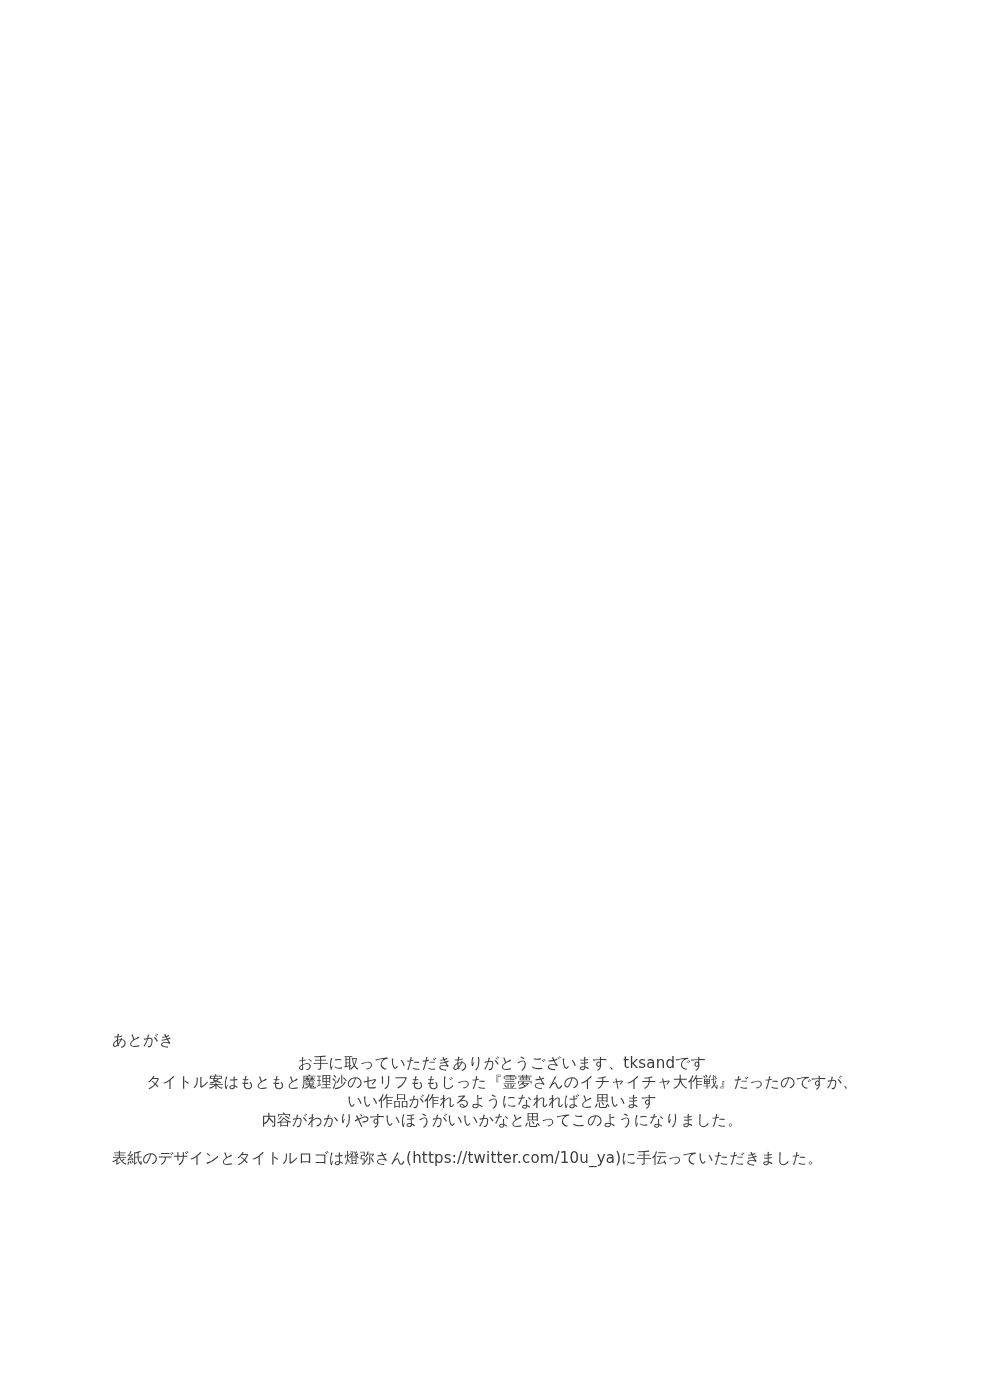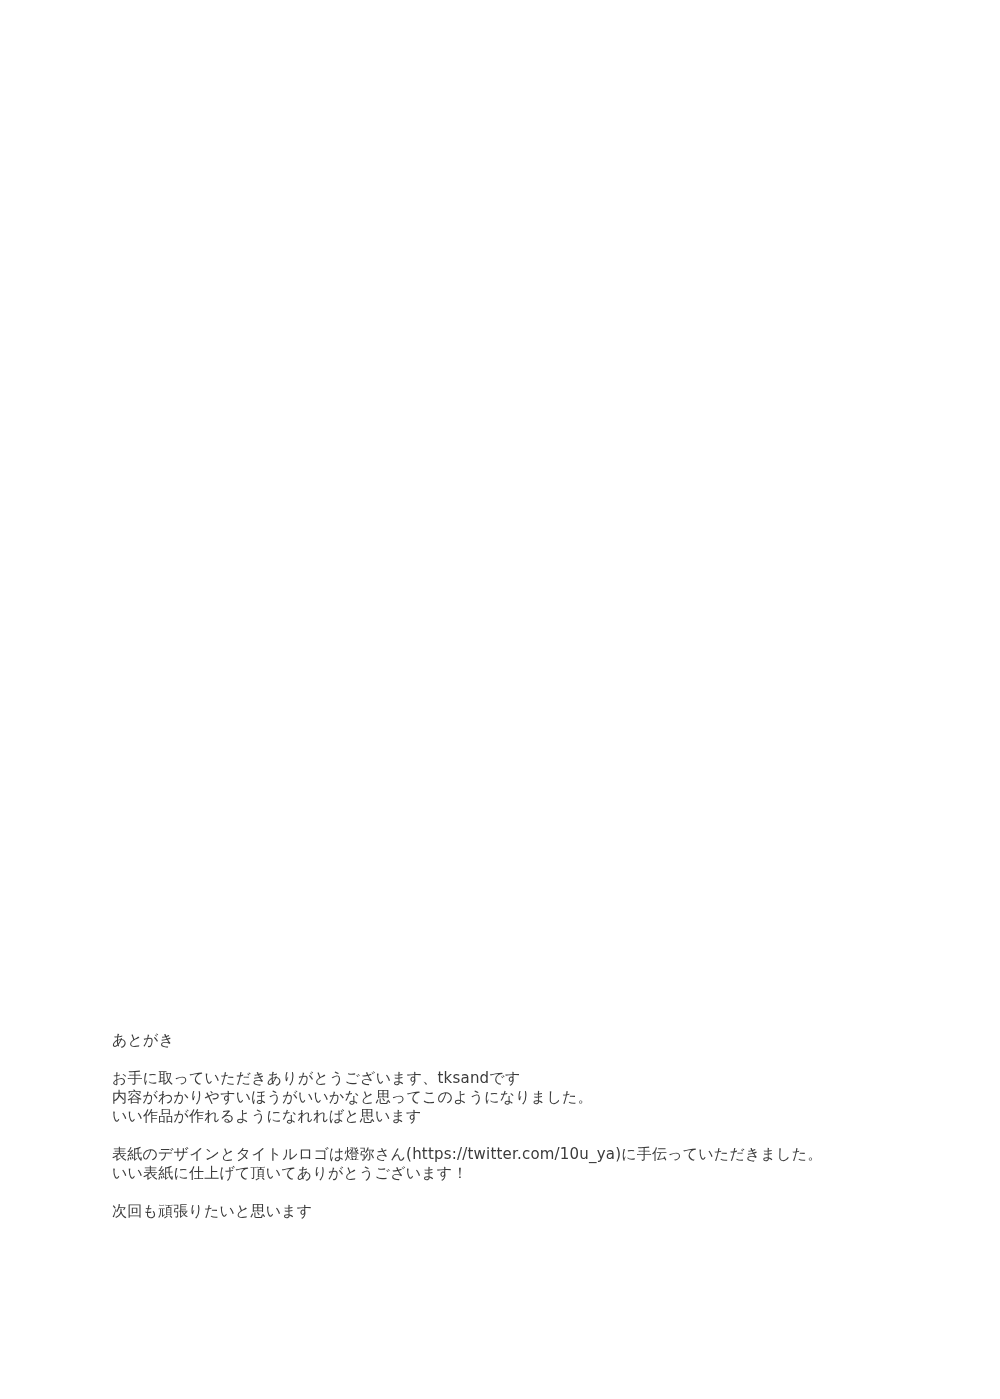--- a/index.html
+++ b/index.html
@@ -27,7 +27,7 @@
     letter-spacing: 0.2px;
   }
   .afterword .heading {
-    margin: 0 0 19px 0;
+    margin: 0 0 4px 0;
     font-size: 15px;
     font-weight: normal;
     line-height: 19px;

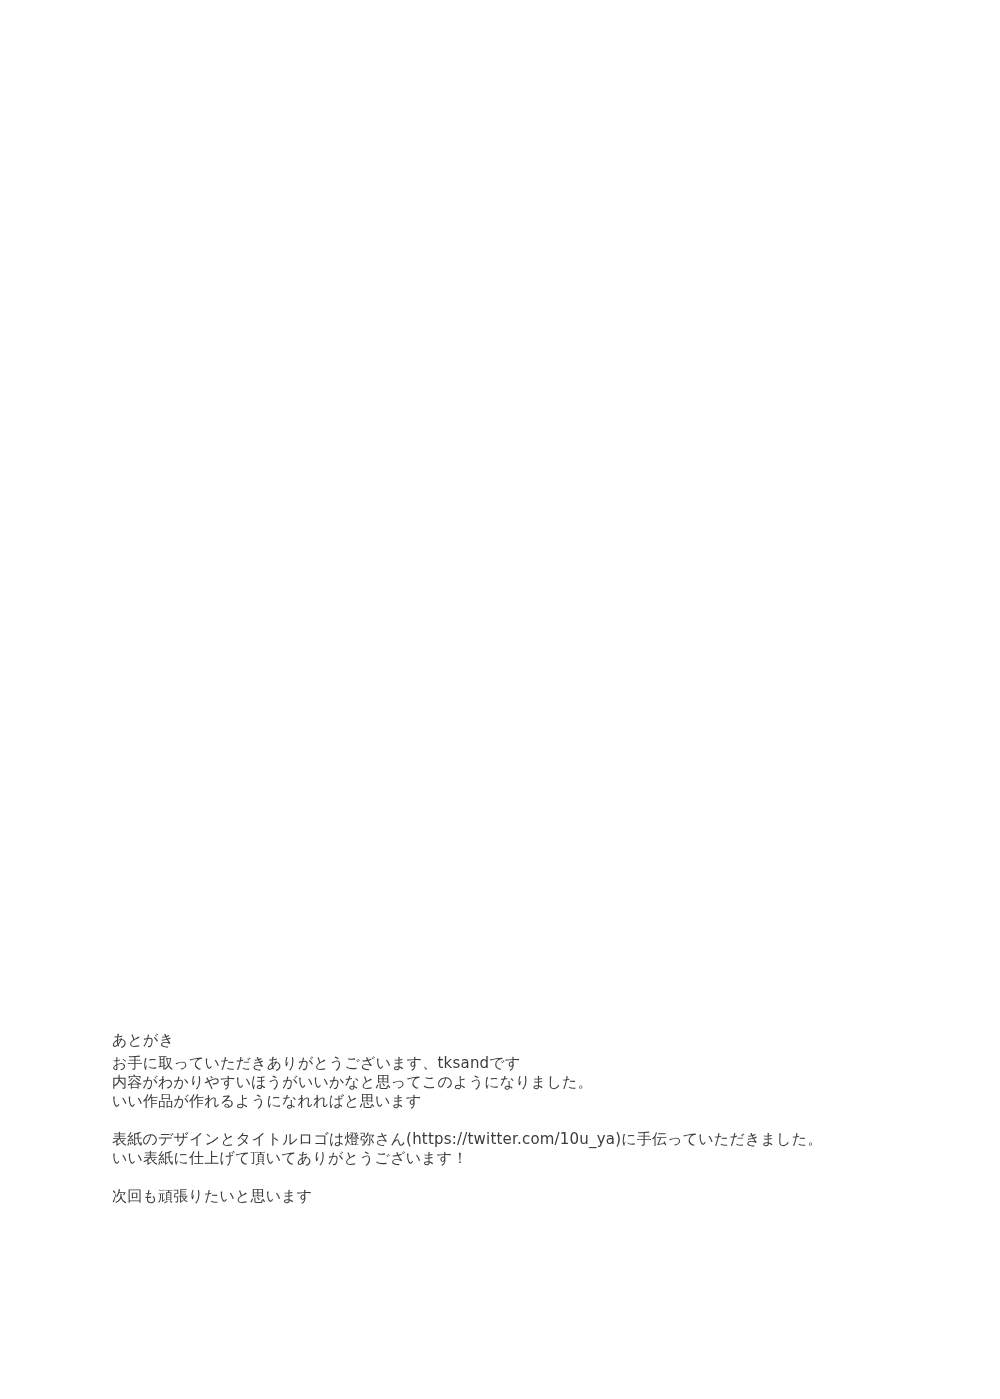--- a/index.html
+++ b/index.html
@@ -37,6 +37,7 @@
   }
   .afterword .para:first-of-type {
     margin-top: 0;
+    text-align: center;
   }
   .afterword .line {
     display: block;

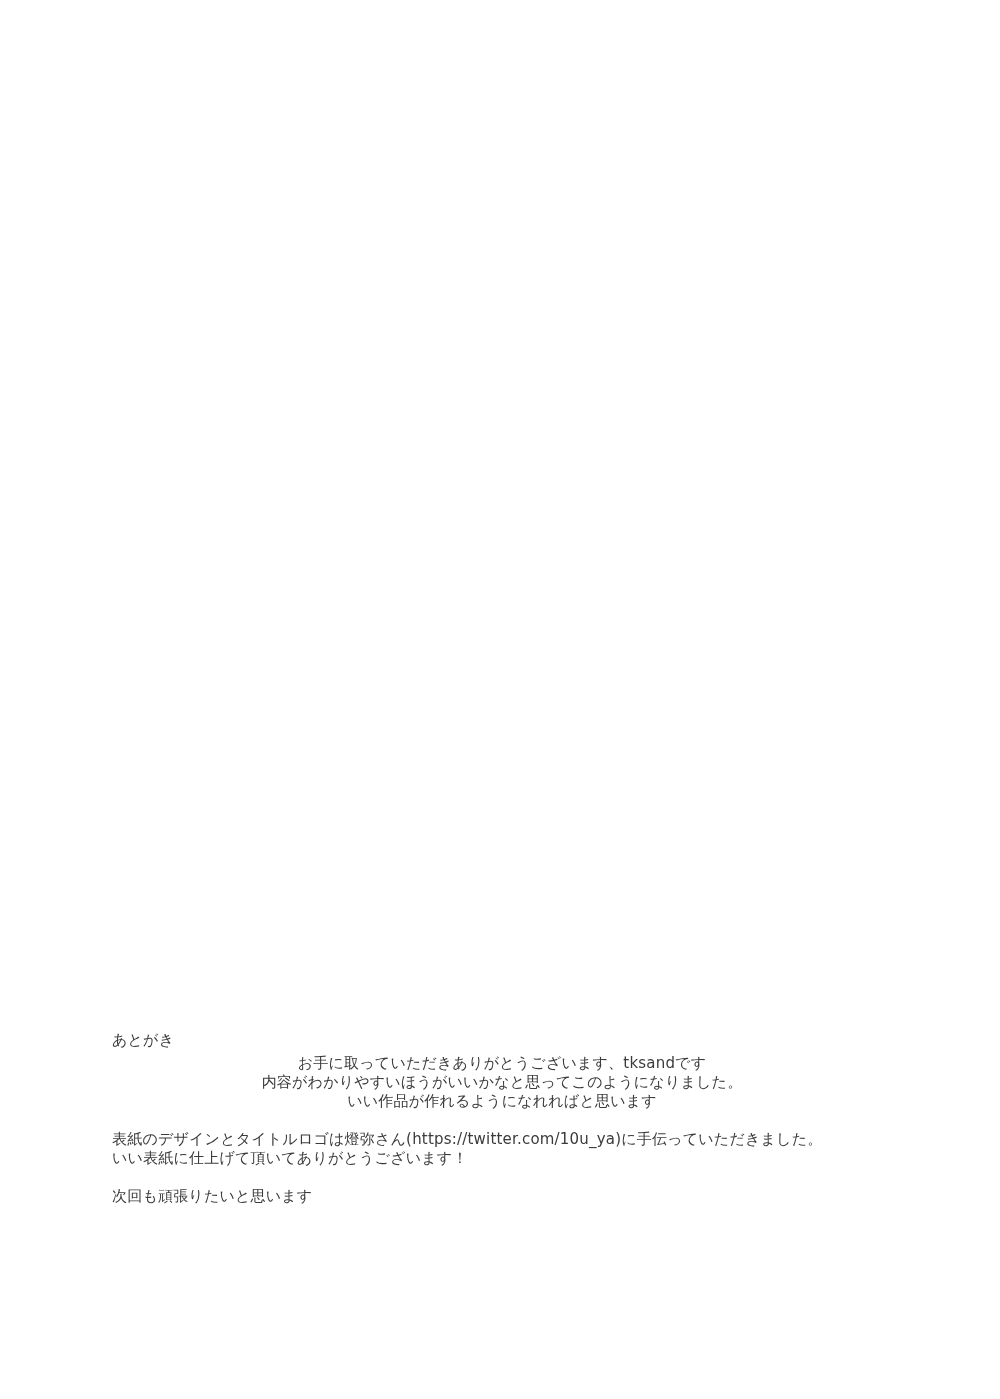--- a/index.html
+++ b/index.html
@@ -54,6 +54,7 @@
 
     <div class="para">
       <span class="line">お手に取っていただきありがとうございます、tksandです</span>
+      <span class="line">タイトル案はもともと魔理沙のセリフももじった『霊夢さんのイチャイチャ大作戦』だったのですが、</span>
       <span class="line">内容がわかりやすいほうがいいかなと思ってこのようになりました。</span>
       <span class="line">いい作品が作れるようになれればと思います</span>
     </div>

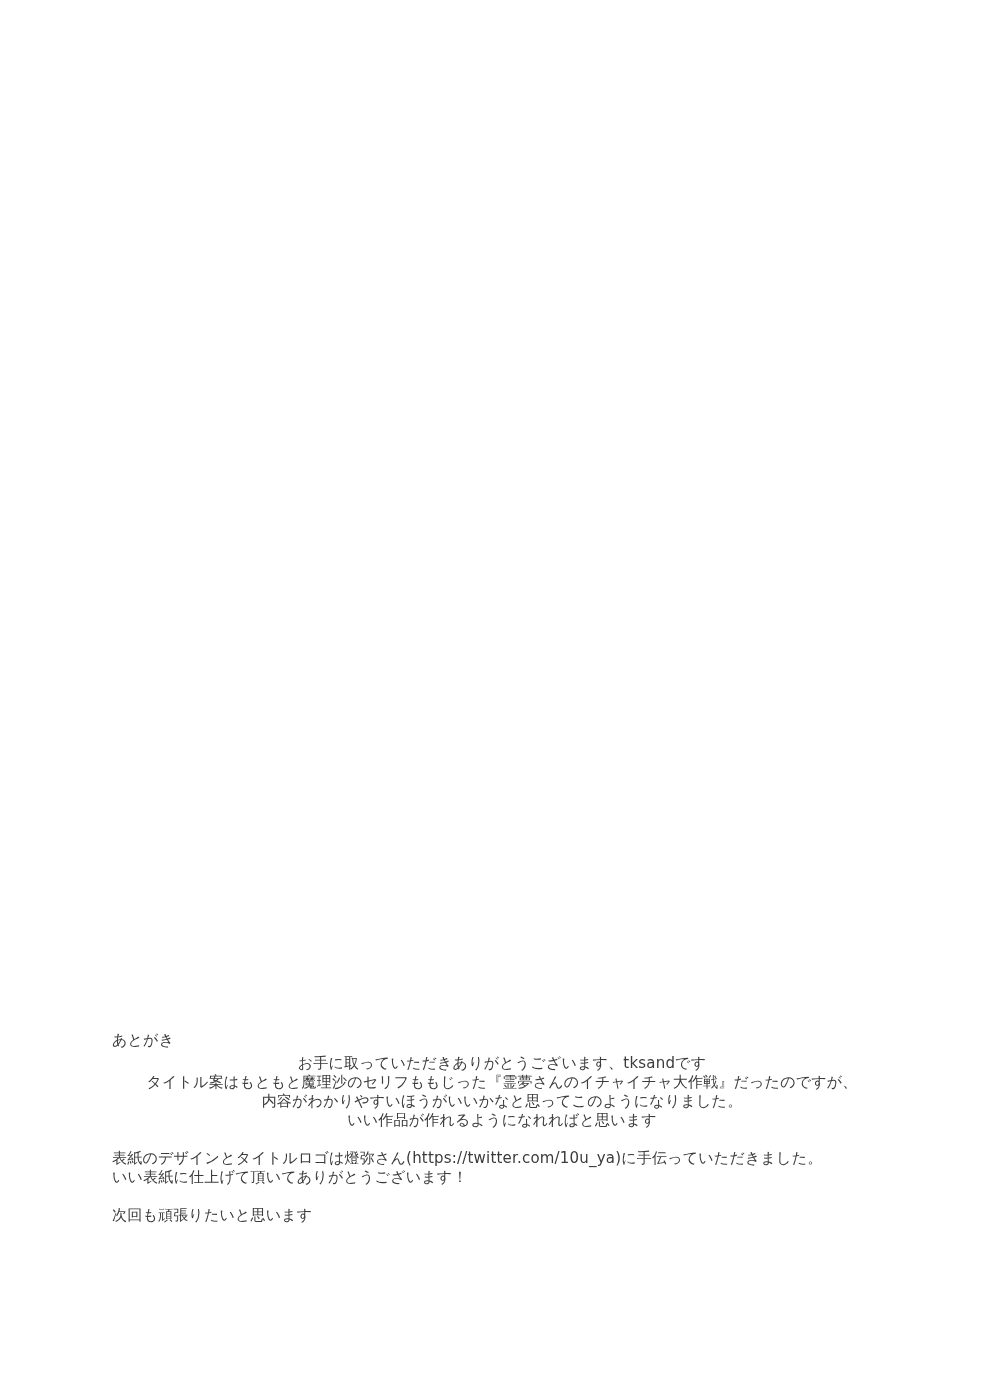--- a/index.html
+++ b/index.html
@@ -55,8 +55,8 @@
     <div class="para">
       <span class="line">お手に取っていただきありがとうございます、tksandです</span>
       <span class="line">タイトル案はもともと魔理沙のセリフももじった『霊夢さんのイチャイチャ大作戦』だったのですが、</span>
+      <span class="line">いい作品が作れるようになれればと思います</span>
       <span class="line">内容がわかりやすいほうがいいかなと思ってこのようになりました。</span>
-      <span class="line">いい作品が作れるようになれればと思います</span>
     </div>
 
     <div class="para">

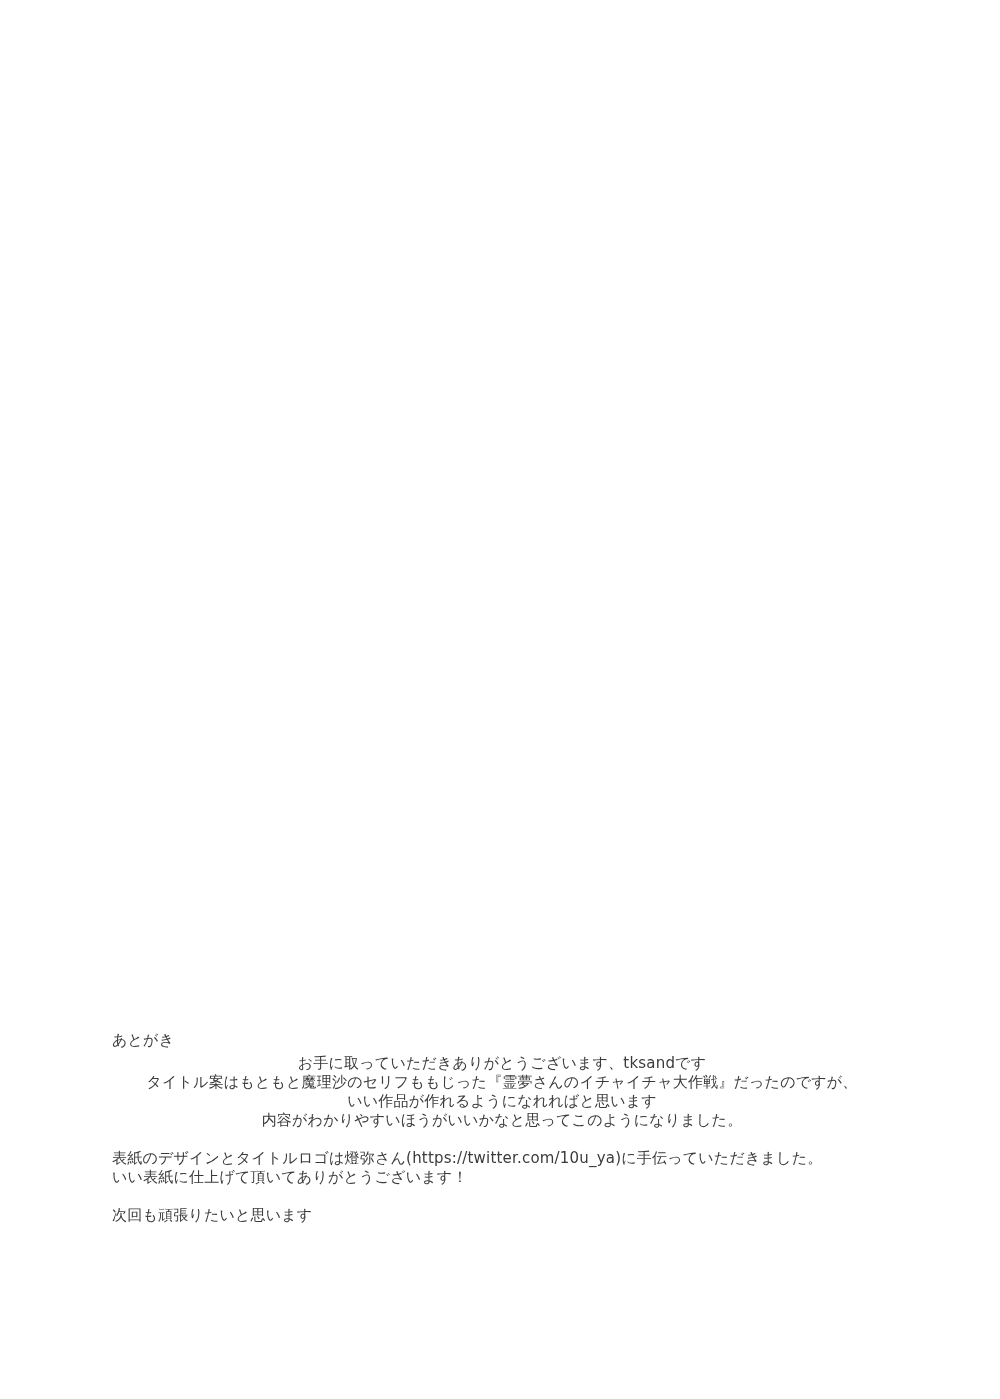--- a/index.html
+++ b/index.html
@@ -61,7 +61,6 @@
 
     <div class="para">
       <span class="line">表紙のデザインとタイトルロゴは燈弥さん(https://twitter.com/10u_ya)に手伝っていただきました。</span>
-      <span class="line">いい表紙に仕上げて頂いてありがとうございます！</span>
     </div>
 
     <div class="para">

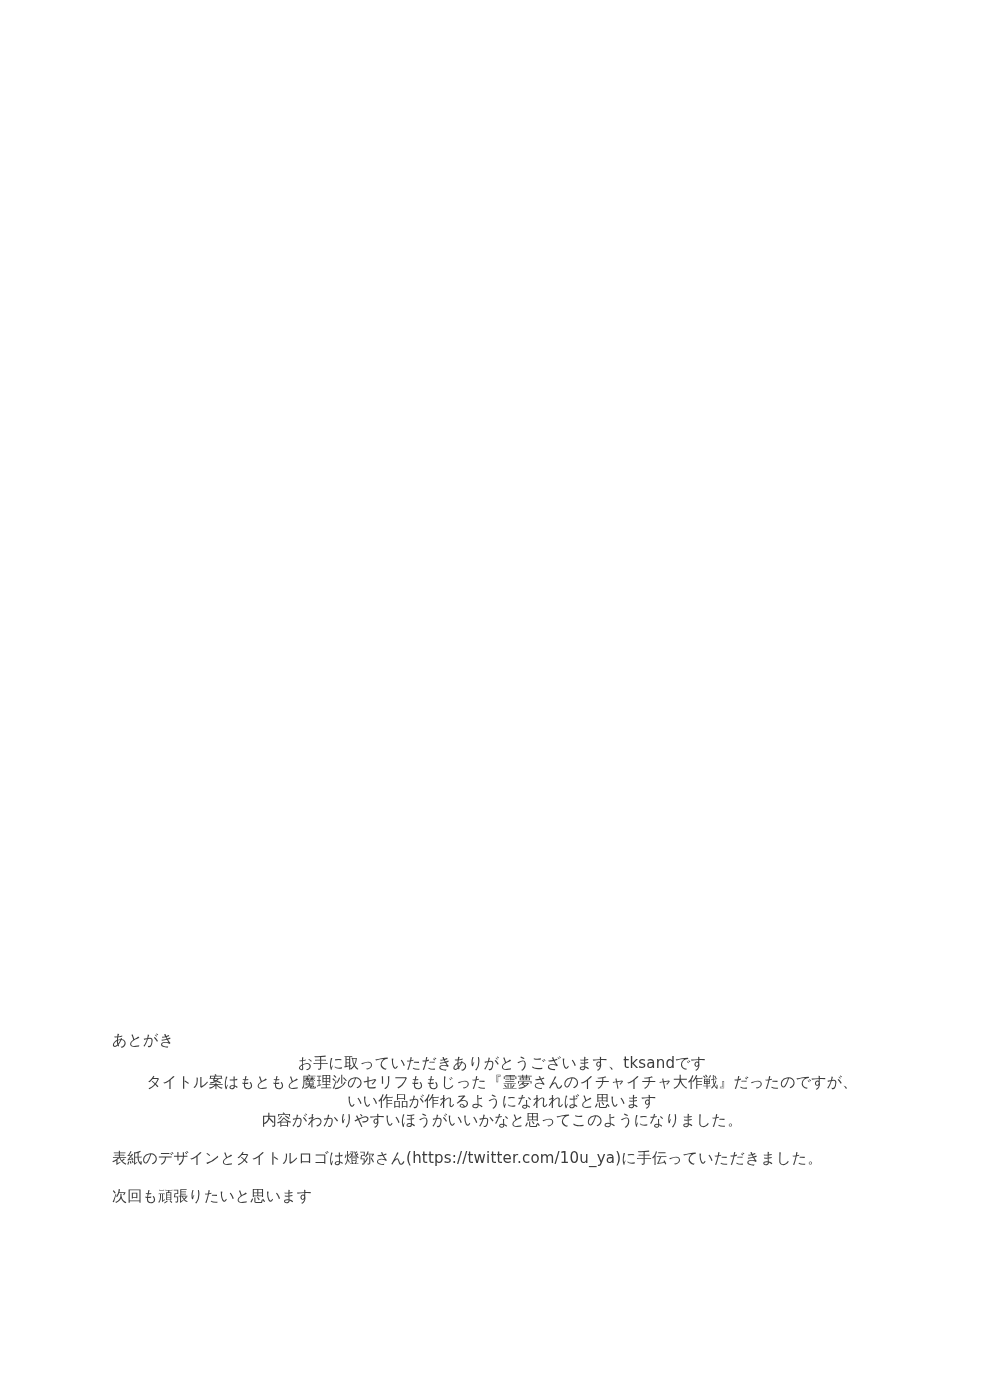--- a/index.html
+++ b/index.html
@@ -64,7 +64,6 @@
     </div>
 
     <div class="para">
-      <span class="line">次回も頑張りたいと思います</span>
     </div>
 
   </section>

